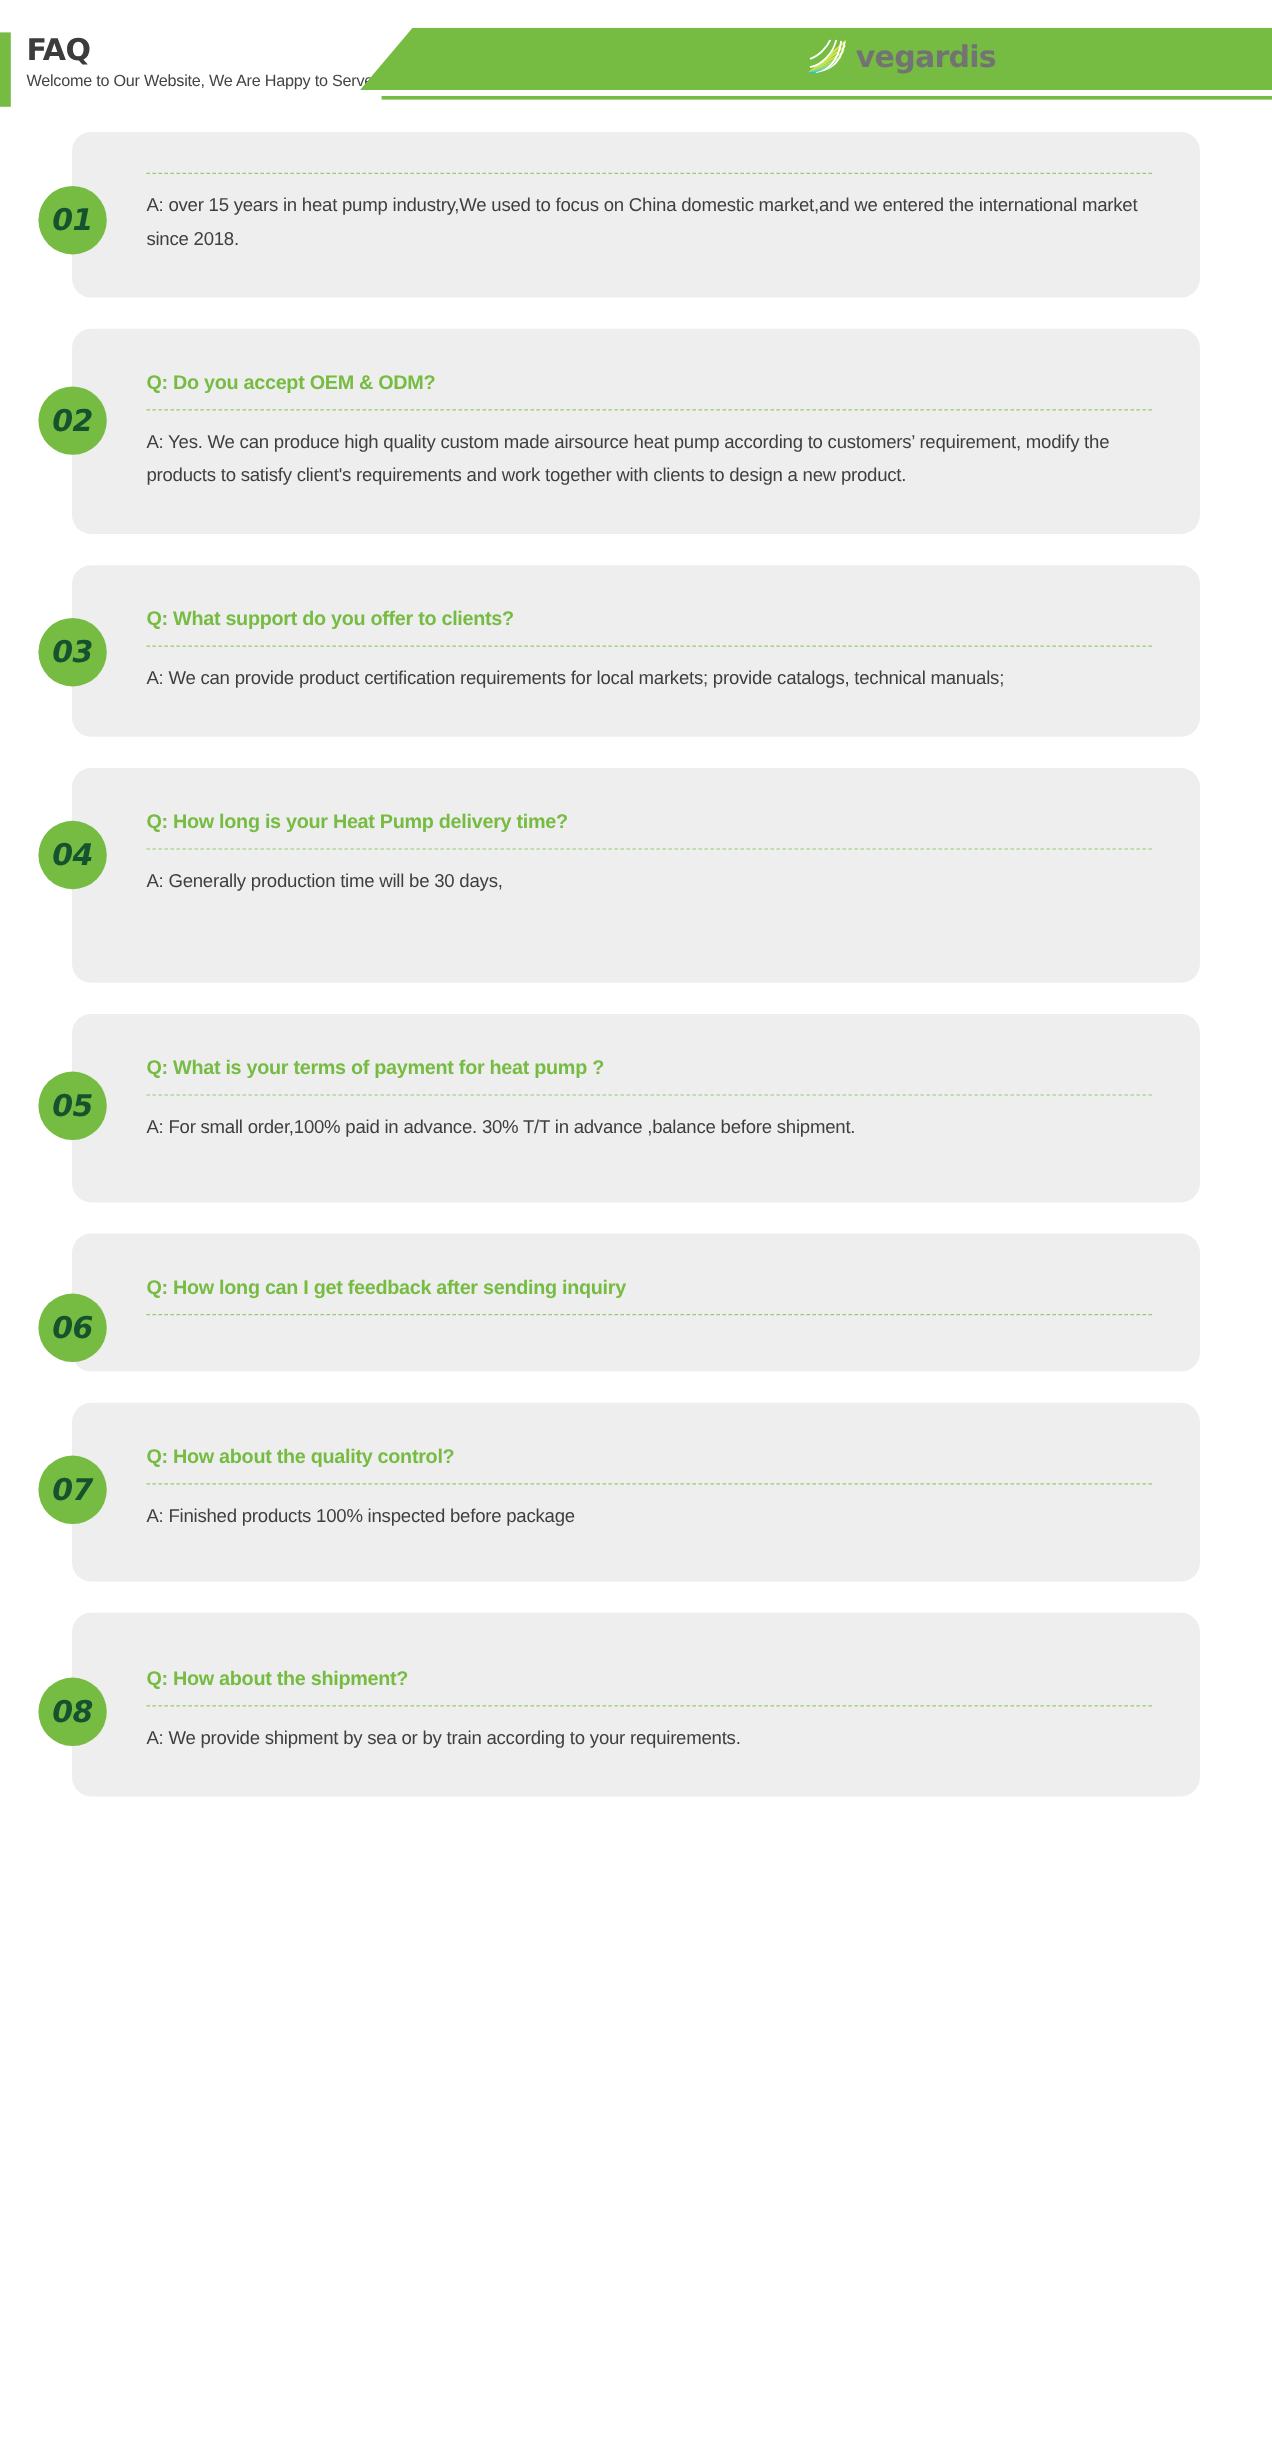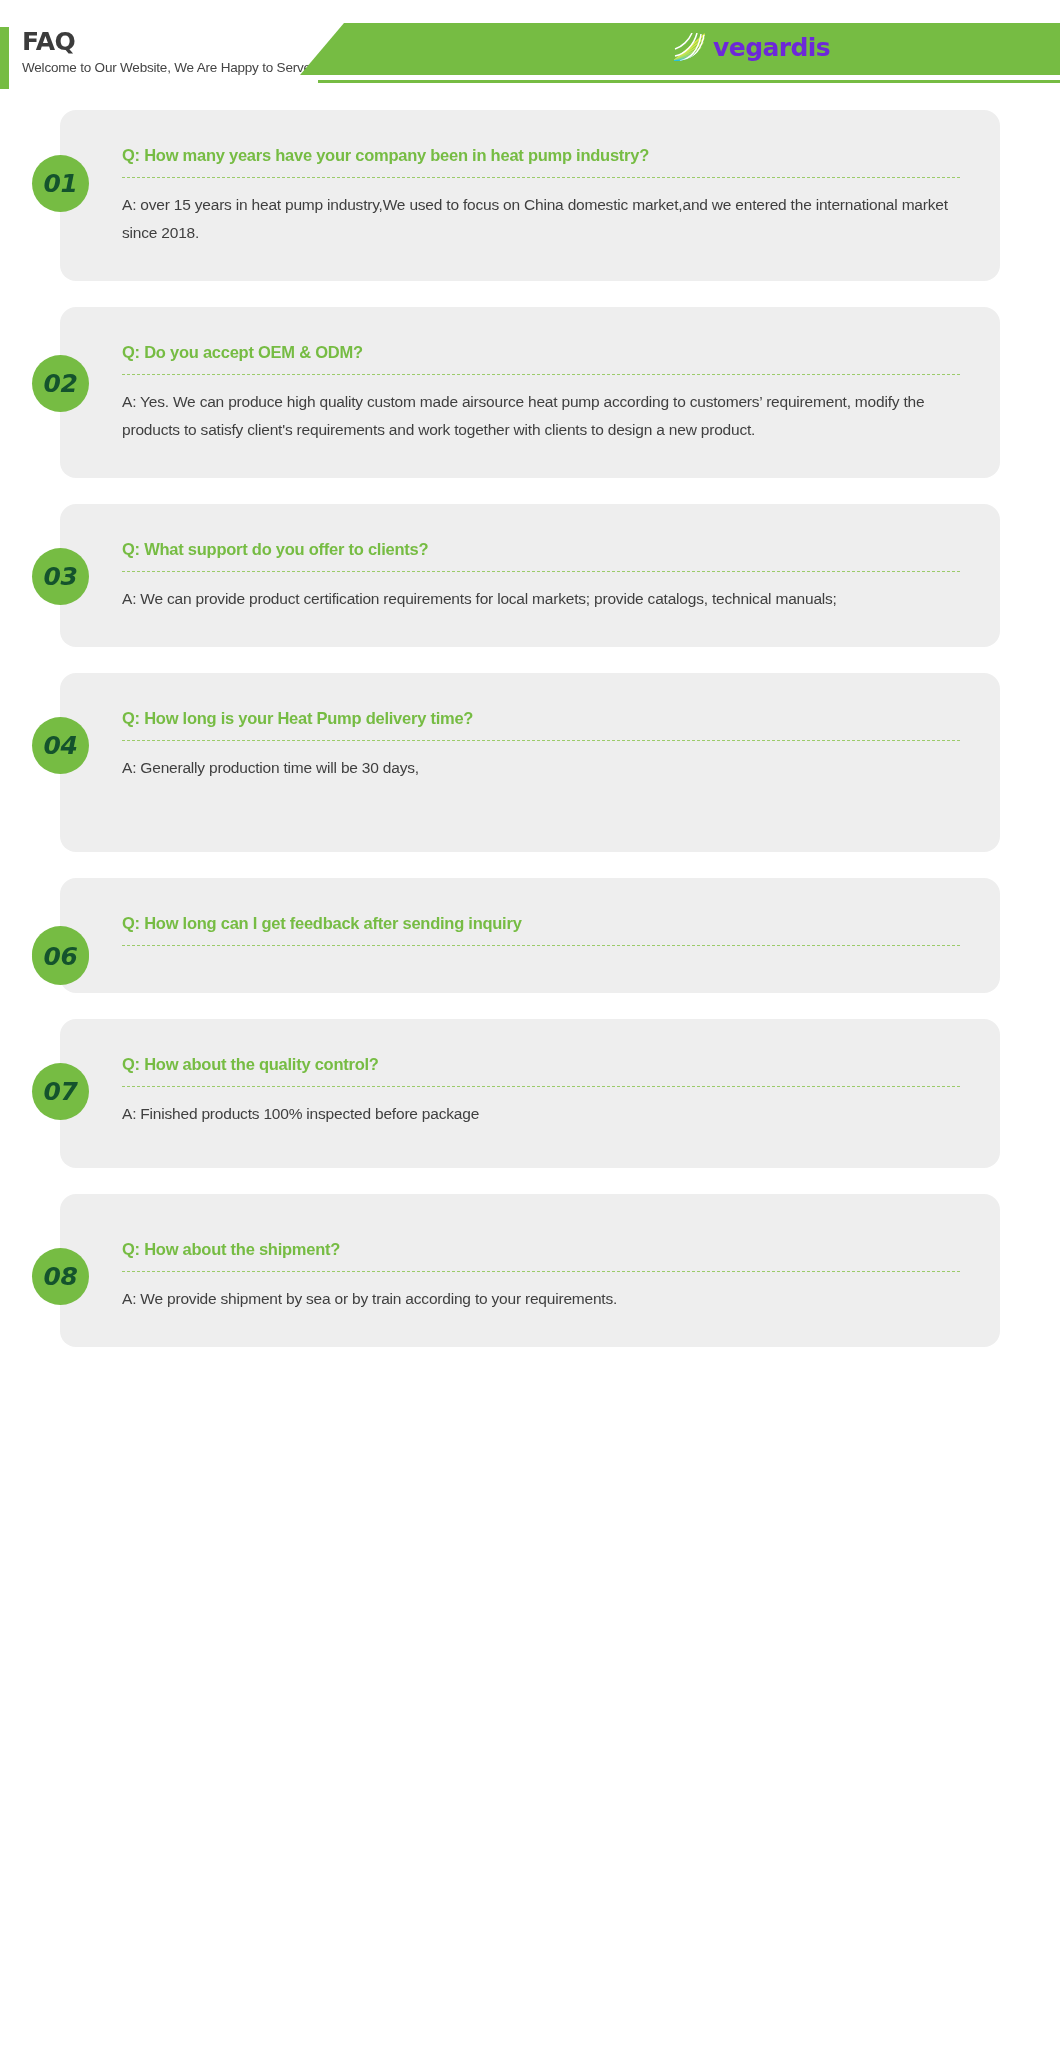--- a/index.html
+++ b/index.html
@@ -94,7 +94,7 @@
     font-family: "DejaVu Sans", sans-serif;
     font-size: 25px;
     font-weight: bold;
-    color: #6d28d9;
+    color: #737373;
     letter-spacing: -0.6px;
     line-height: 27px;
   }

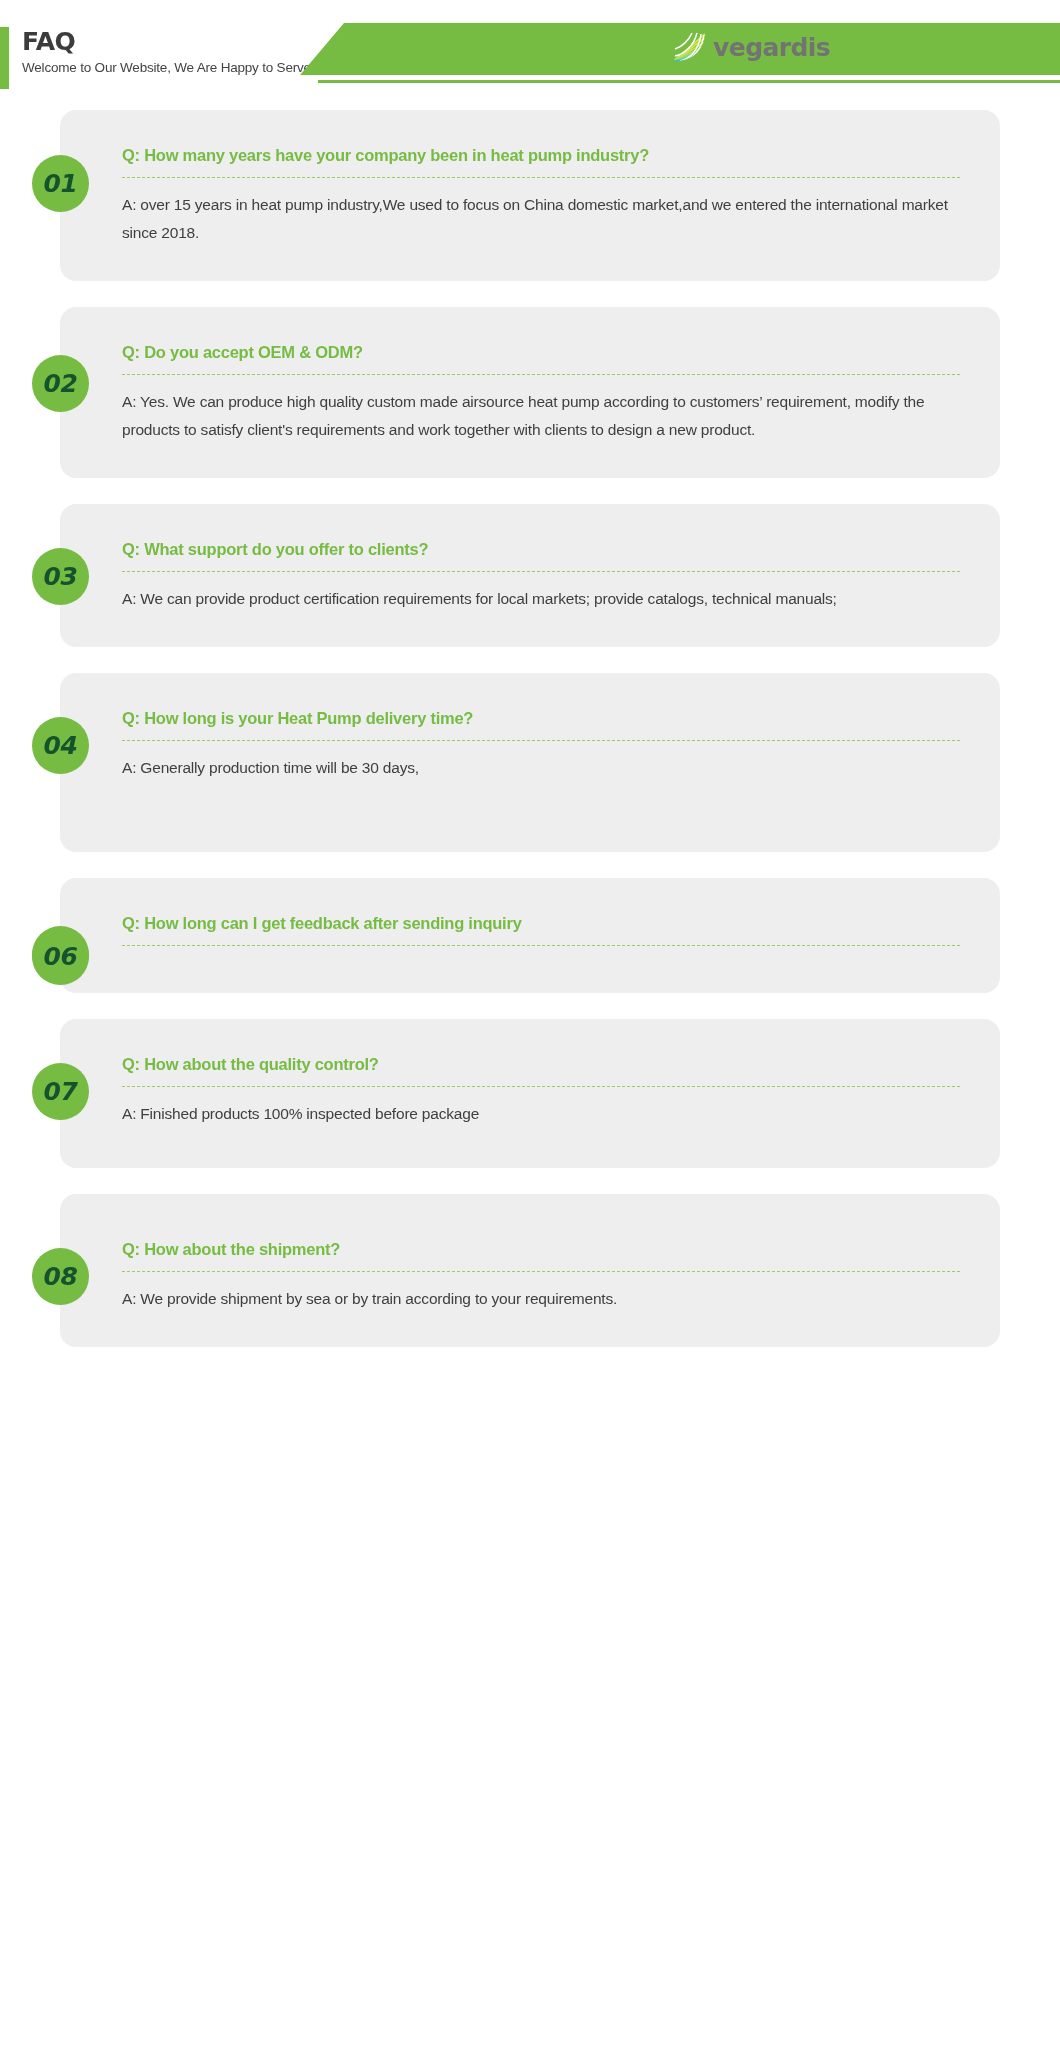--- a/index.html
+++ b/index.html
@@ -216,7 +216,6 @@
     <div class="faq-item">
       <div class="faq-badge" style="top:45px;">01</div>
       <div class="faq-card">
-        <div class="faq-question">Q: How many years have your company been in heat pump industry?</div>
         <hr class="faq-divider">
         <div class="faq-answer">A: over 15 years in heat pump industry,We used to focus on China domestic market,and we entered the international market since 2018.</div>
       </div>

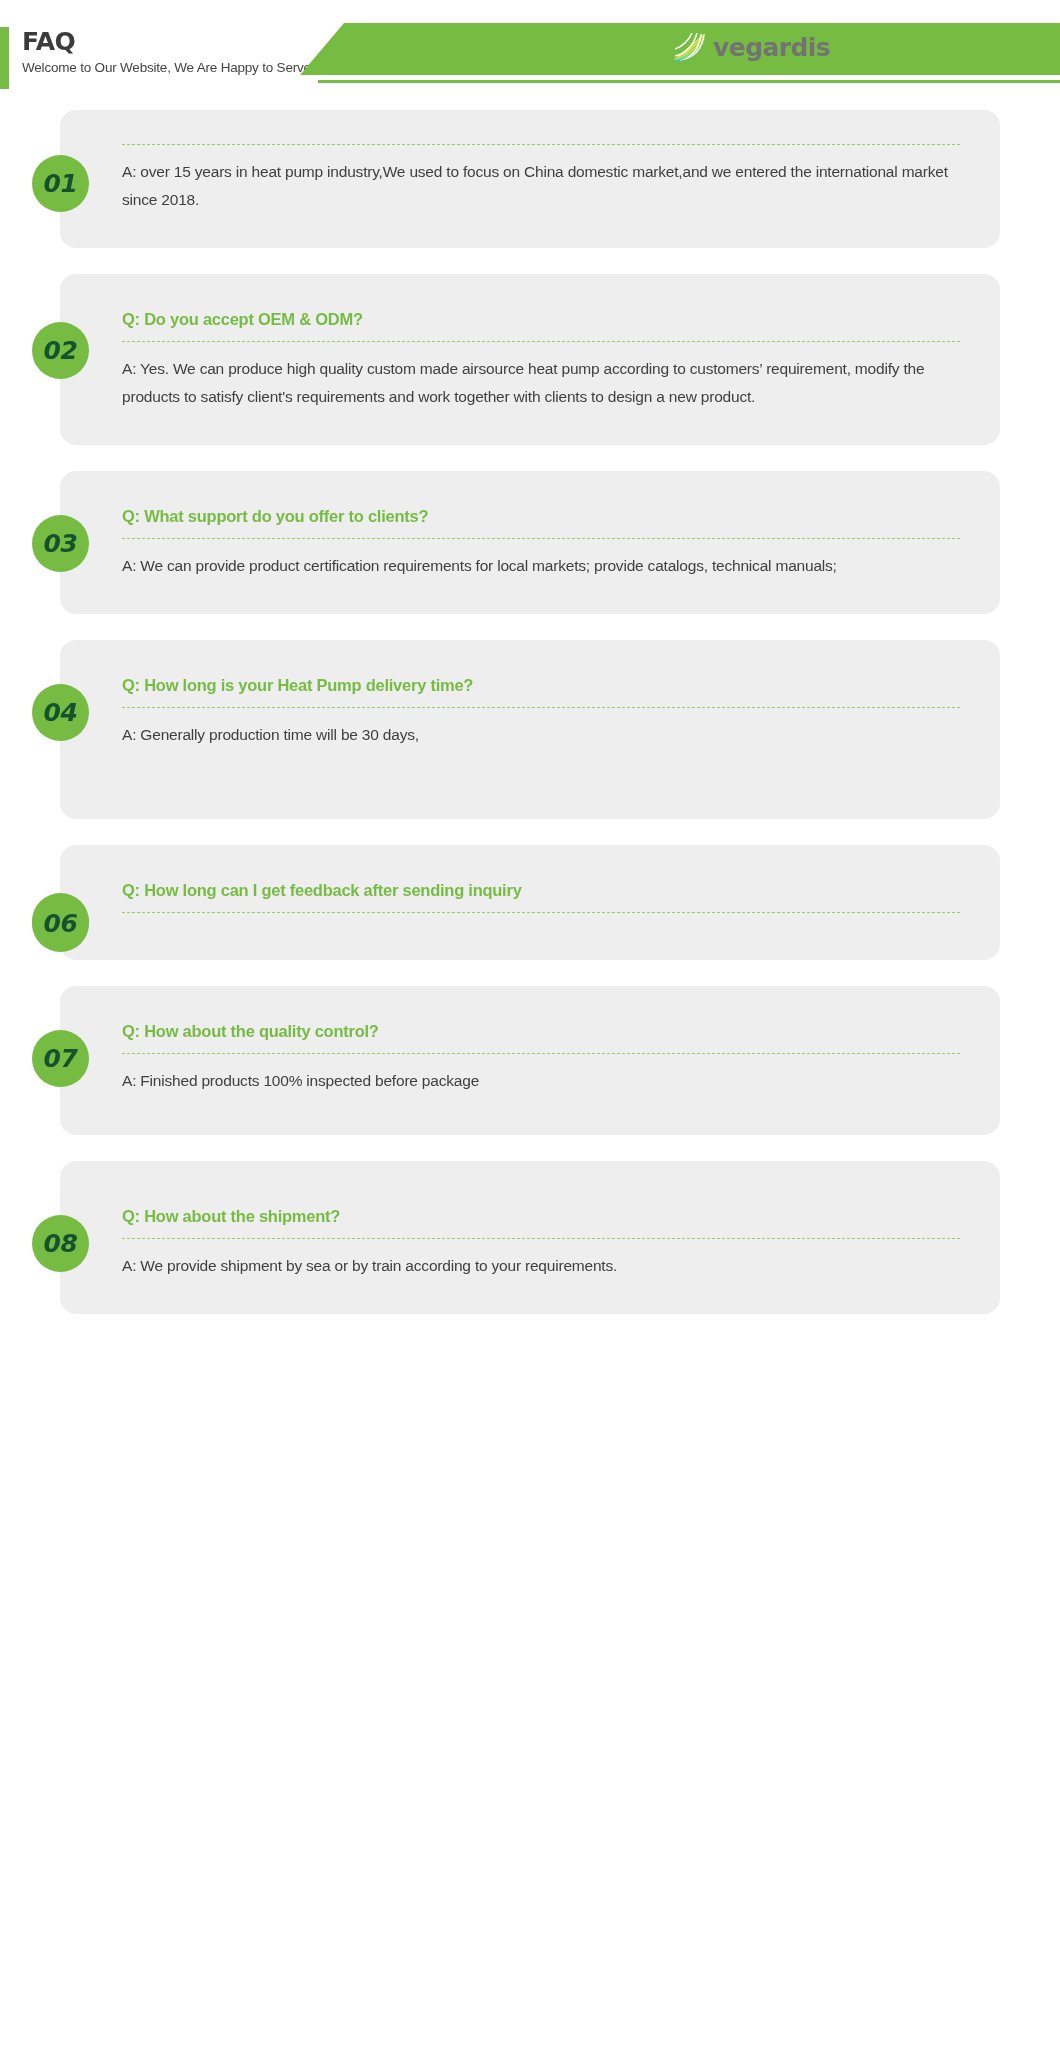--- a/index.html
+++ b/index.html
@@ -250,6 +250,11 @@
 
     <div class="faq-item">
       <div class="faq-badge" style="top:48px;">05</div>
+      <div class="faq-card" style="padding-bottom:48px;">
+        <div class="faq-question">Q: What is your terms of payment for heat pump ?</div>
+        <hr class="faq-divider">
+        <div class="faq-answer">A: For small order,100% paid in advance. 30% T/T in advance ,balance before shipment.</div>
+      </div>
     </div>
 
     <div class="faq-item">

